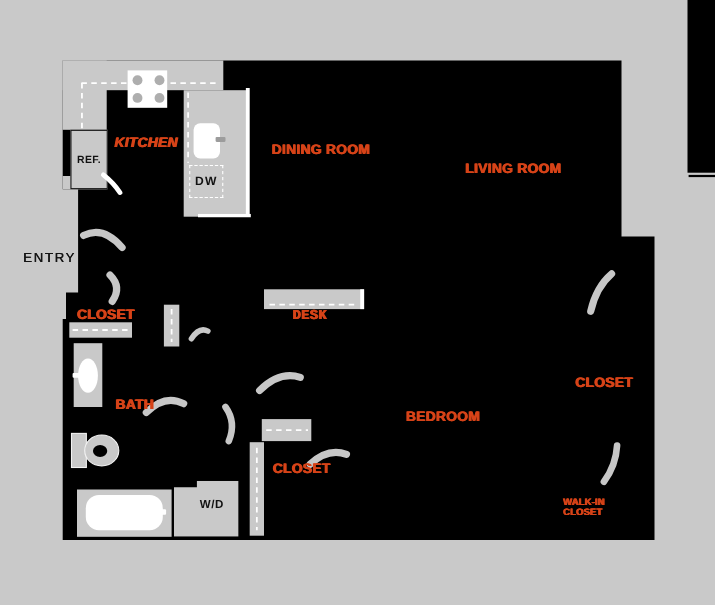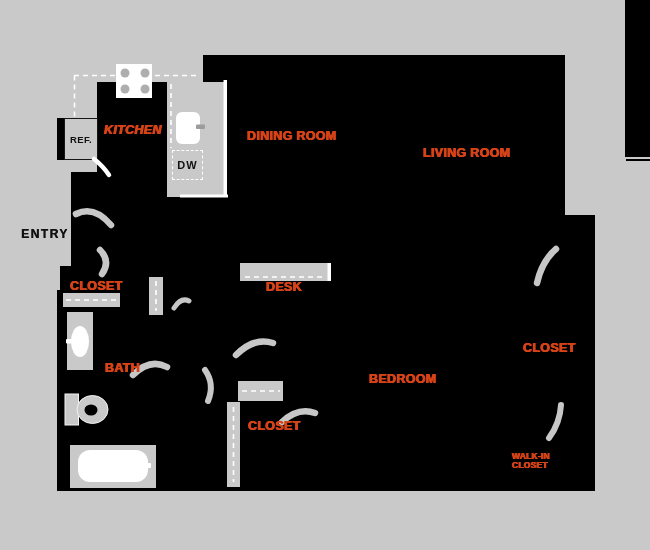--- a/index.html
+++ b/index.html
@@ -21,7 +21,7 @@
     text-shadow:0.4px 0 currentColor;
   }
   .ref-box{
-    left:64px;top:118px;width:34px;height:42px;background:#c9c9c9;
+    left:64px;top:118px;width:34px;height:54px;background:#c9c9c9;
     border:1.5px solid #161616;display:flex;align-items:center;justify-content:center;
     font-size:9.5px;font-weight:bold;color:#121212;letter-spacing:.3px;
   }

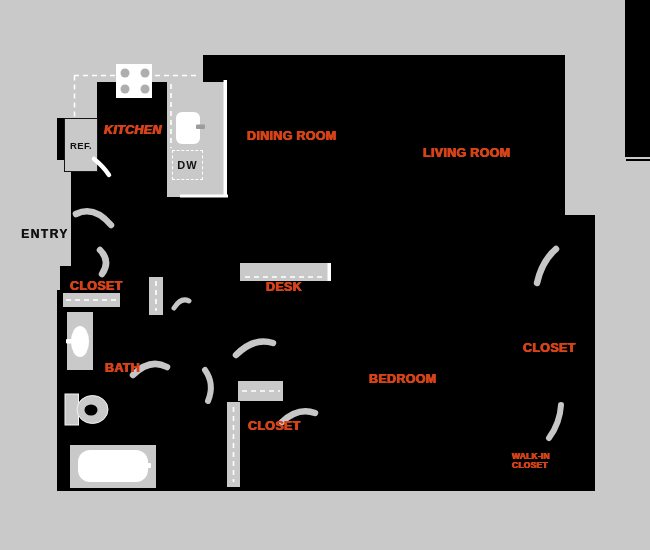--- a/index.html
+++ b/index.html
@@ -17,7 +17,7 @@
     text-shadow:0.6px 0 currentColor, -0.4px 0 currentColor;
   }
   .blabel{
-    position:absolute;color:#121212;font-weight:bold;white-space:nowrap;
+    position:absolute;color:#121212;font-weight:normal;white-space:nowrap;
     text-shadow:0.4px 0 currentColor;
   }
   .ref-box{

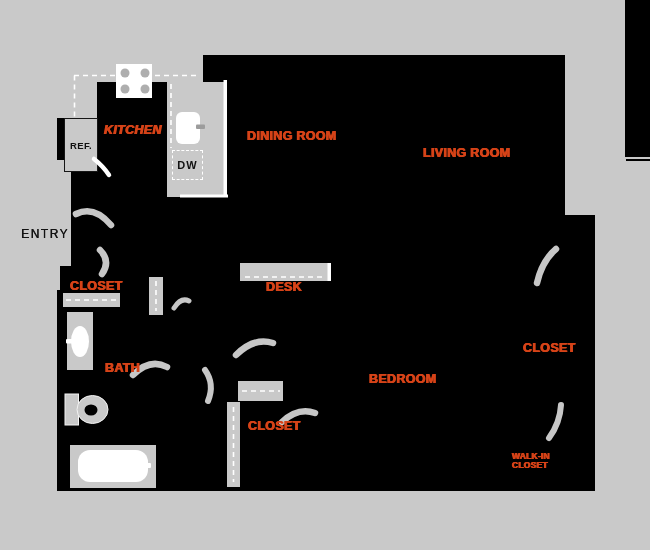--- a/index.html
+++ b/index.html
@@ -135,7 +135,7 @@
   <div class="olabel" style="left:247px;top:106px;margin-top:24px;">DINING ROOM</div>
   <div class="olabel" style="left:423px;top:147px;">LIVING ROOM</div>
   <div class="olabel" style="left:70px;top:280px;">CLOSET</div>
-  <div class="olabel" style="left:266px;top:281px;">DESK</div>
+  <div class="olabel" style="left:266px;top:281px;font-family:Liberation Mono, monospace;">DESK</div>
   <div class="olabel" style="left:105px;top:362px;">BATH</div>
   <div class="olabel" style="left:349px;top:373px;margin-left:20px;">BEDROOM</div>
   <div class="olabel" style="left:248px;top:420px;">CLOSET</div>

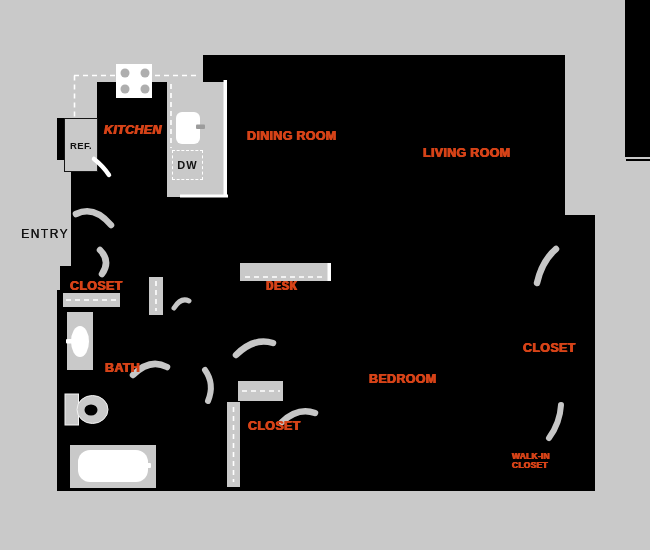--- a/index.html
+++ b/index.html
@@ -80,6 +80,9 @@
 
   <div class="el gray" style="left:238px;top:381px;width:45px;height:20px;"></div>
   <div class="el gray" style="left:227px;top:402px;width:13px;height:85px;"></div>
+  <div class="el wd-unit">
+    <span class="wd-text">W/D</span>
+  </div>
 
   <svg class="layer">
 

